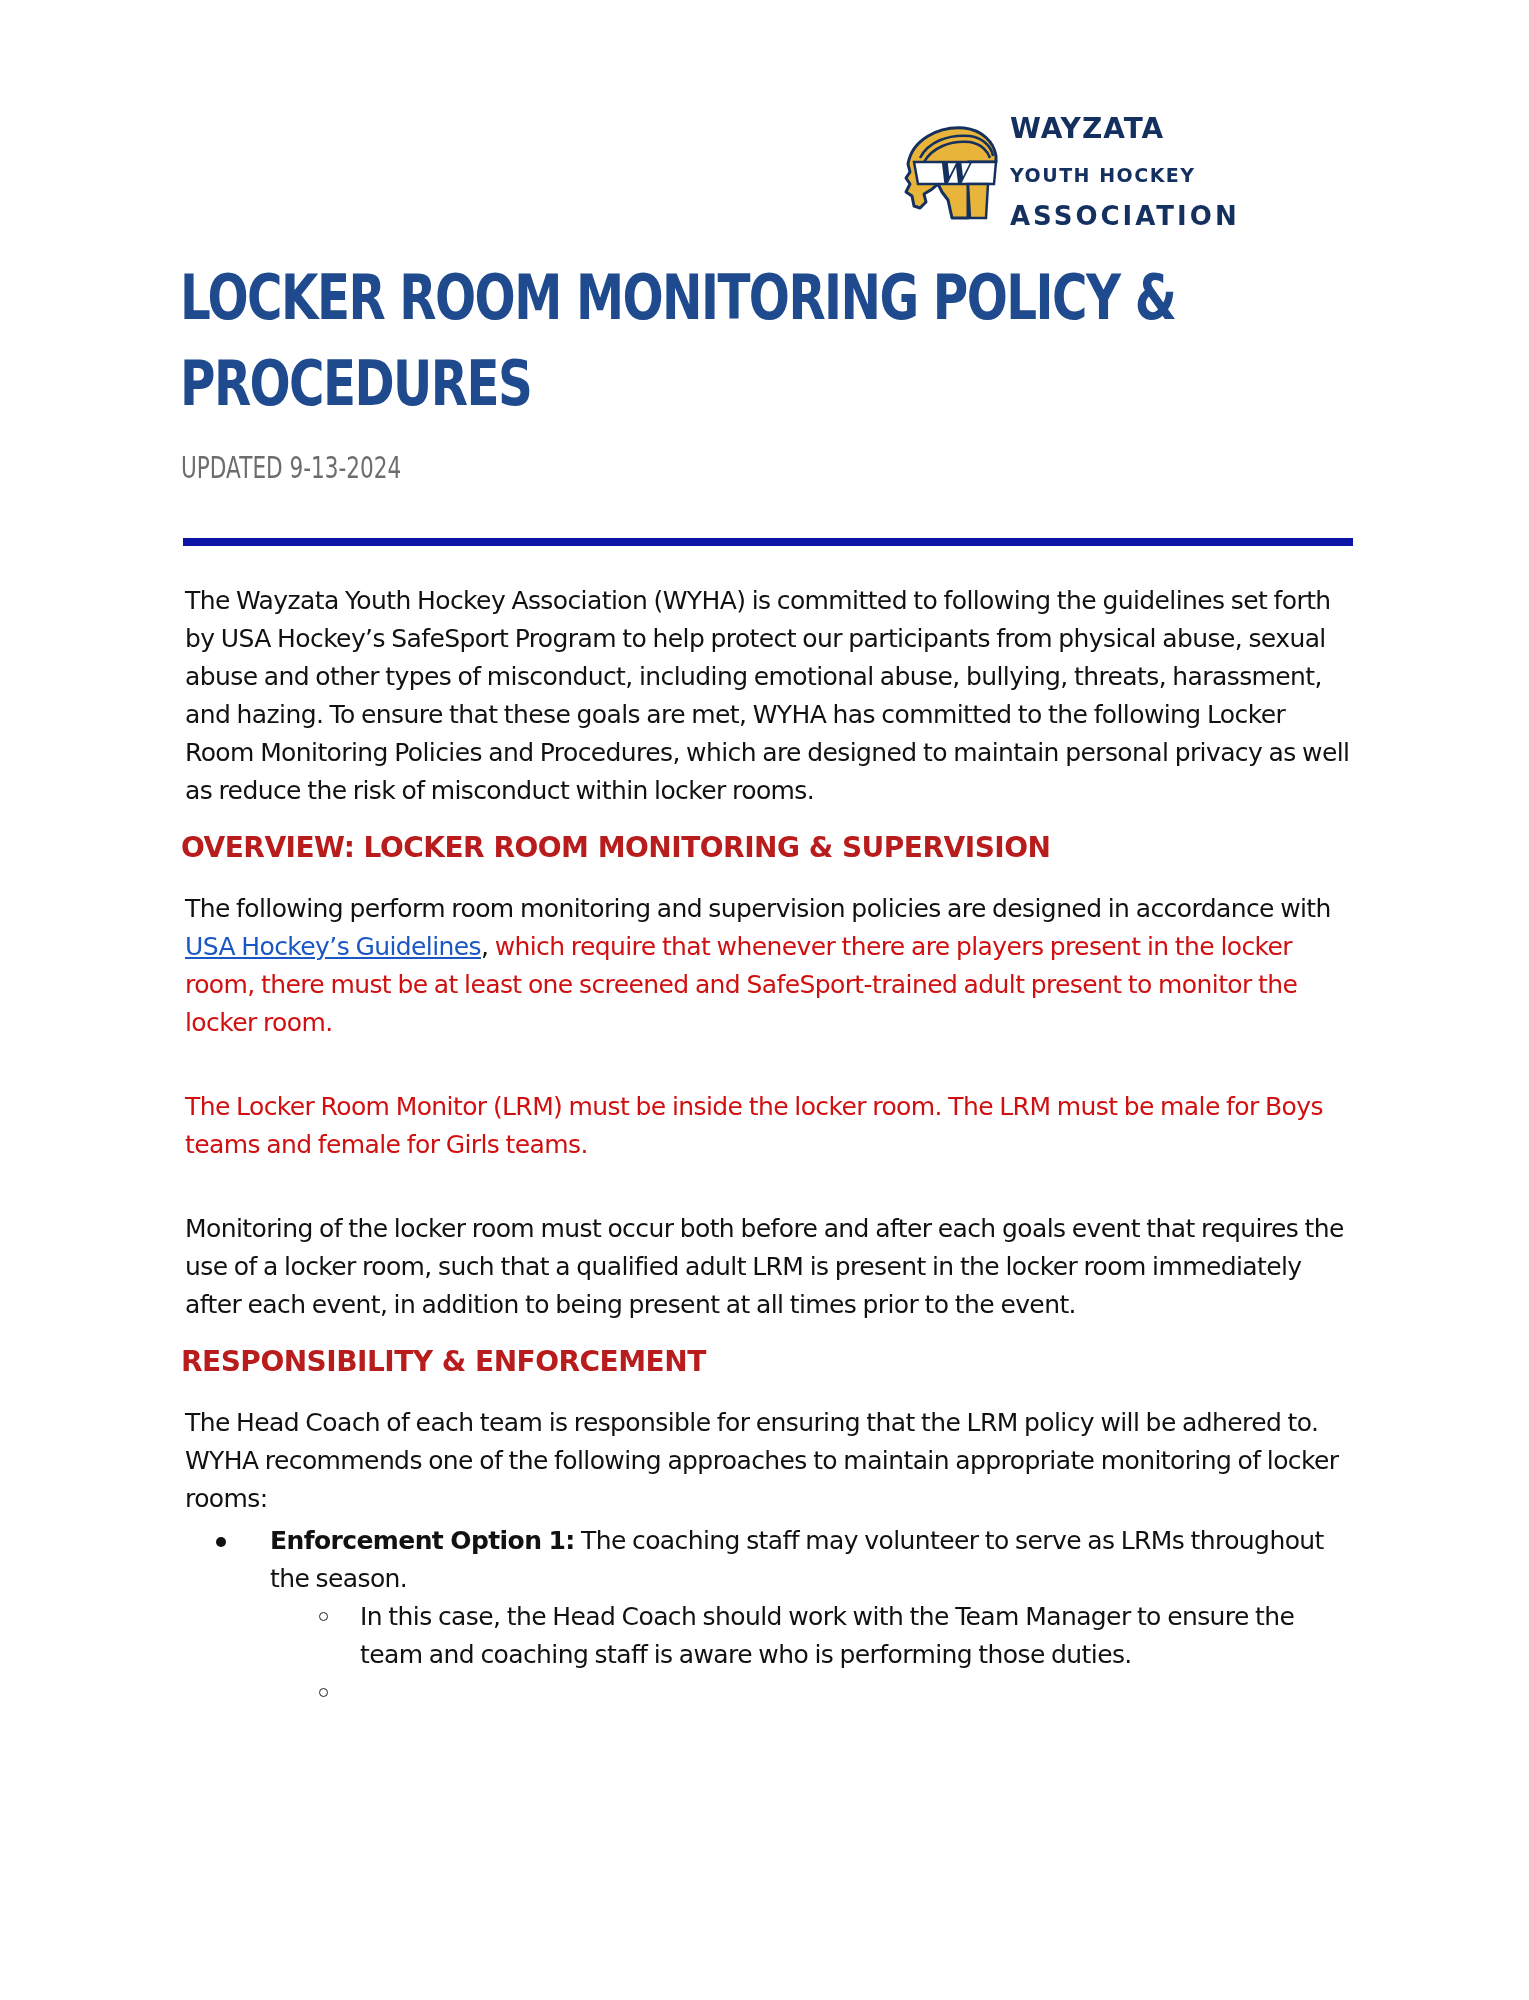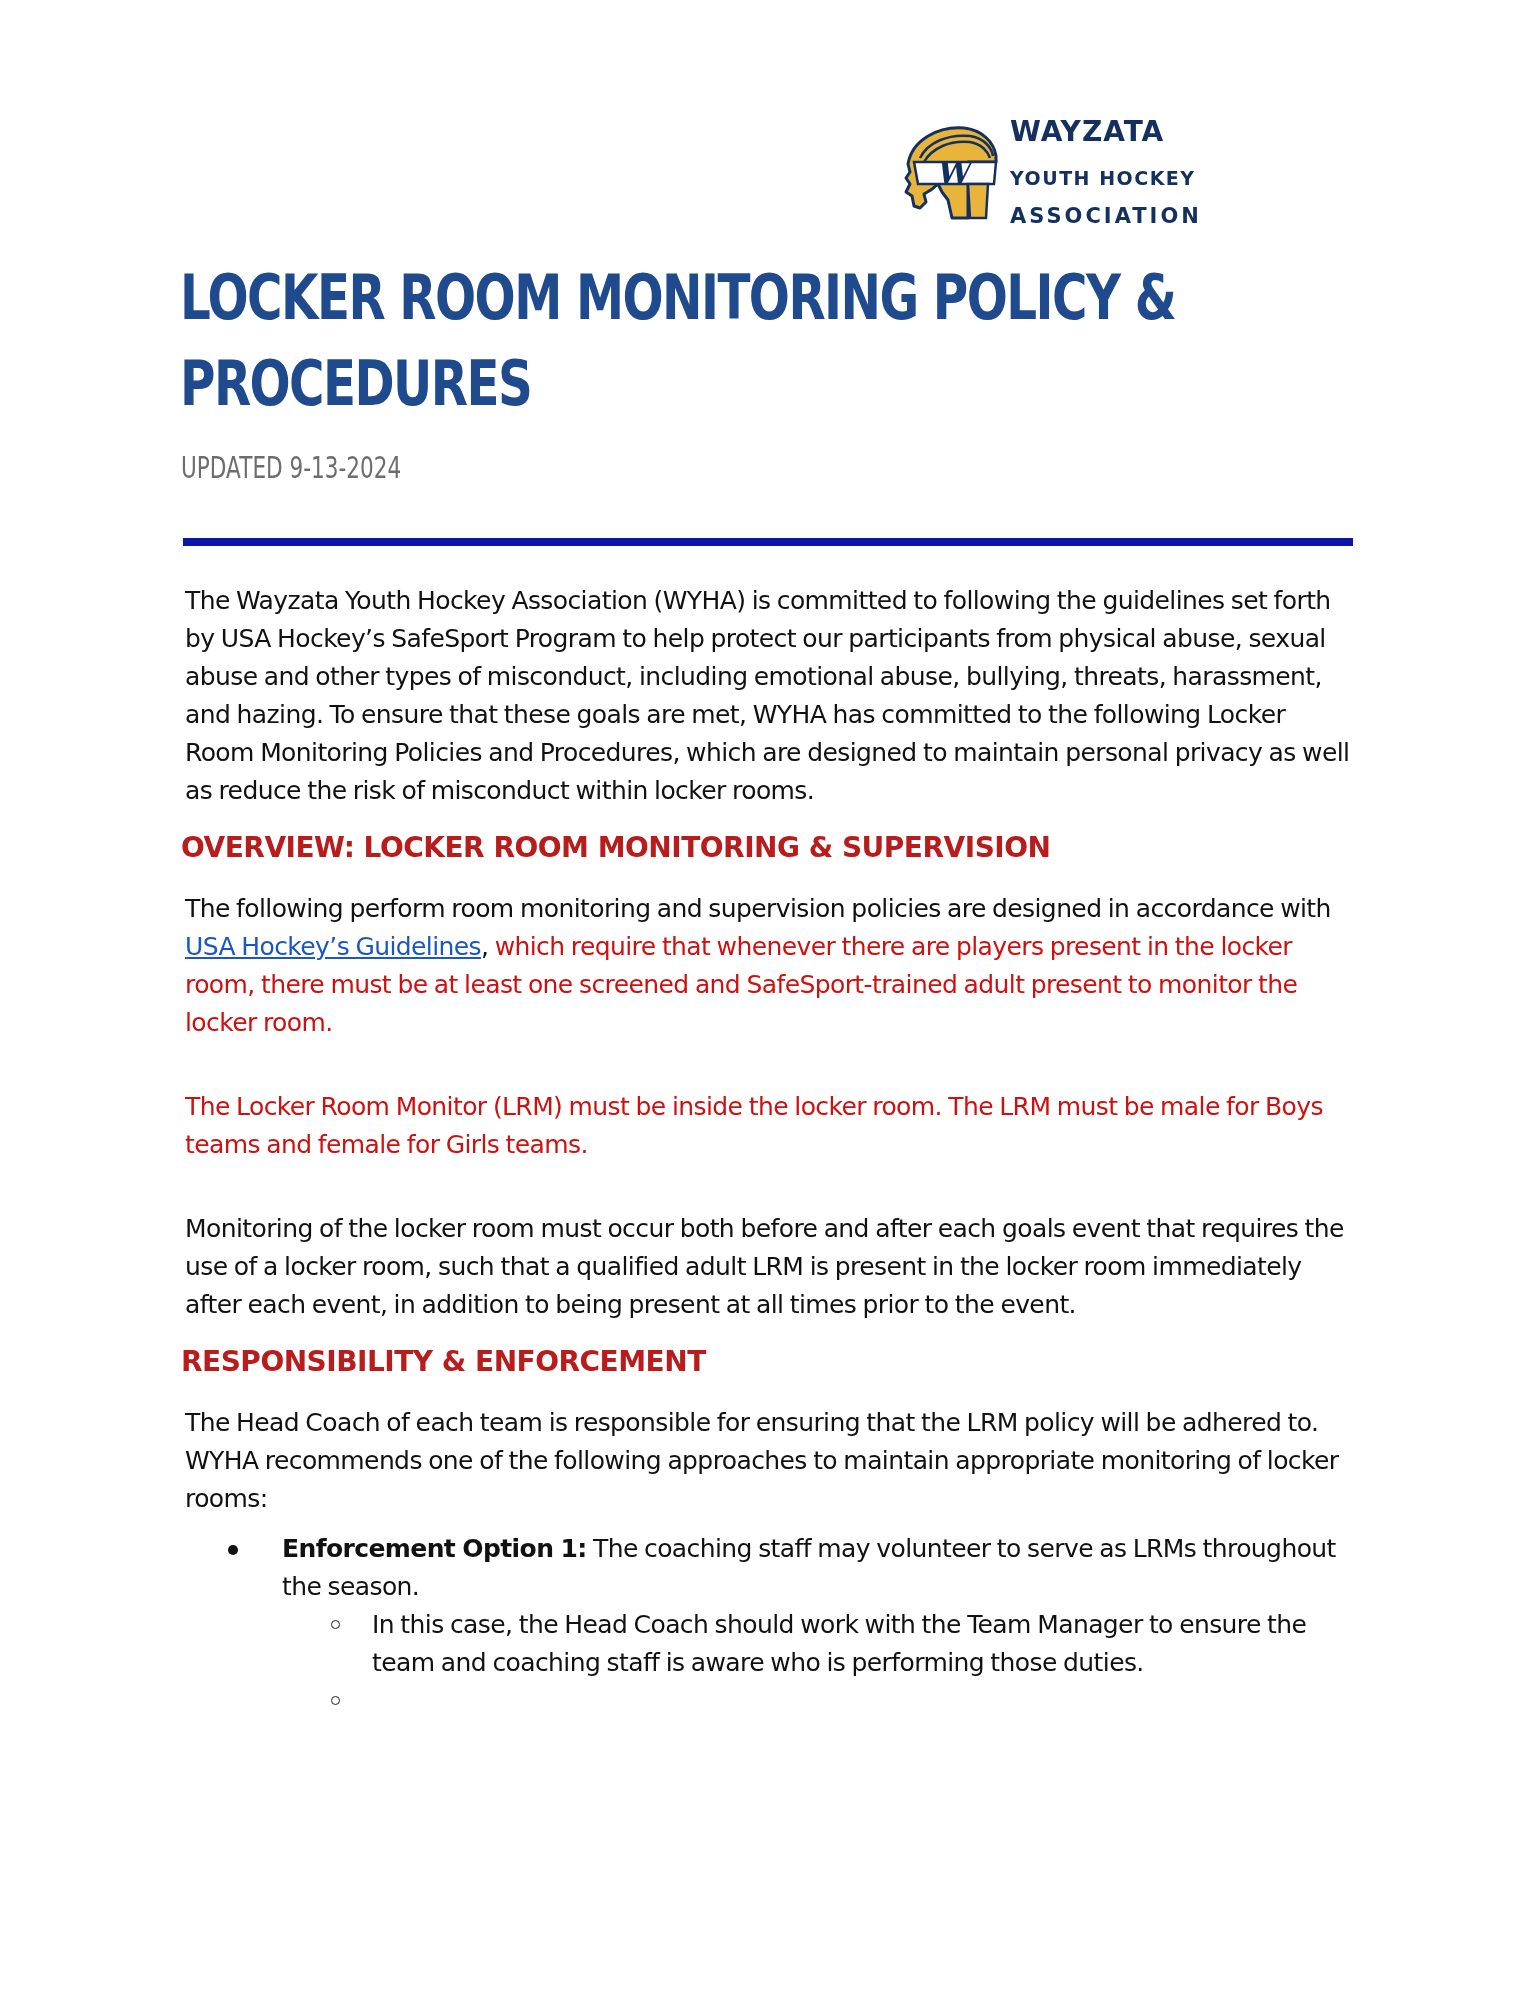--- a/index.html
+++ b/index.html
@@ -48,7 +48,7 @@
     }
     .logo-line1 { font-size: 28px; letter-spacing: 1px; }
     .logo-line2 { font-size: 19px; letter-spacing: 1.5px; margin-top: 7px; }
-    .logo-line3 { font-size: 21px; letter-spacing: 3px; margin-top: 2px; }
+    .logo-line3 { font-size: 26px; letter-spacing: 3px; margin-top: 2px; }
 
     
     .title {

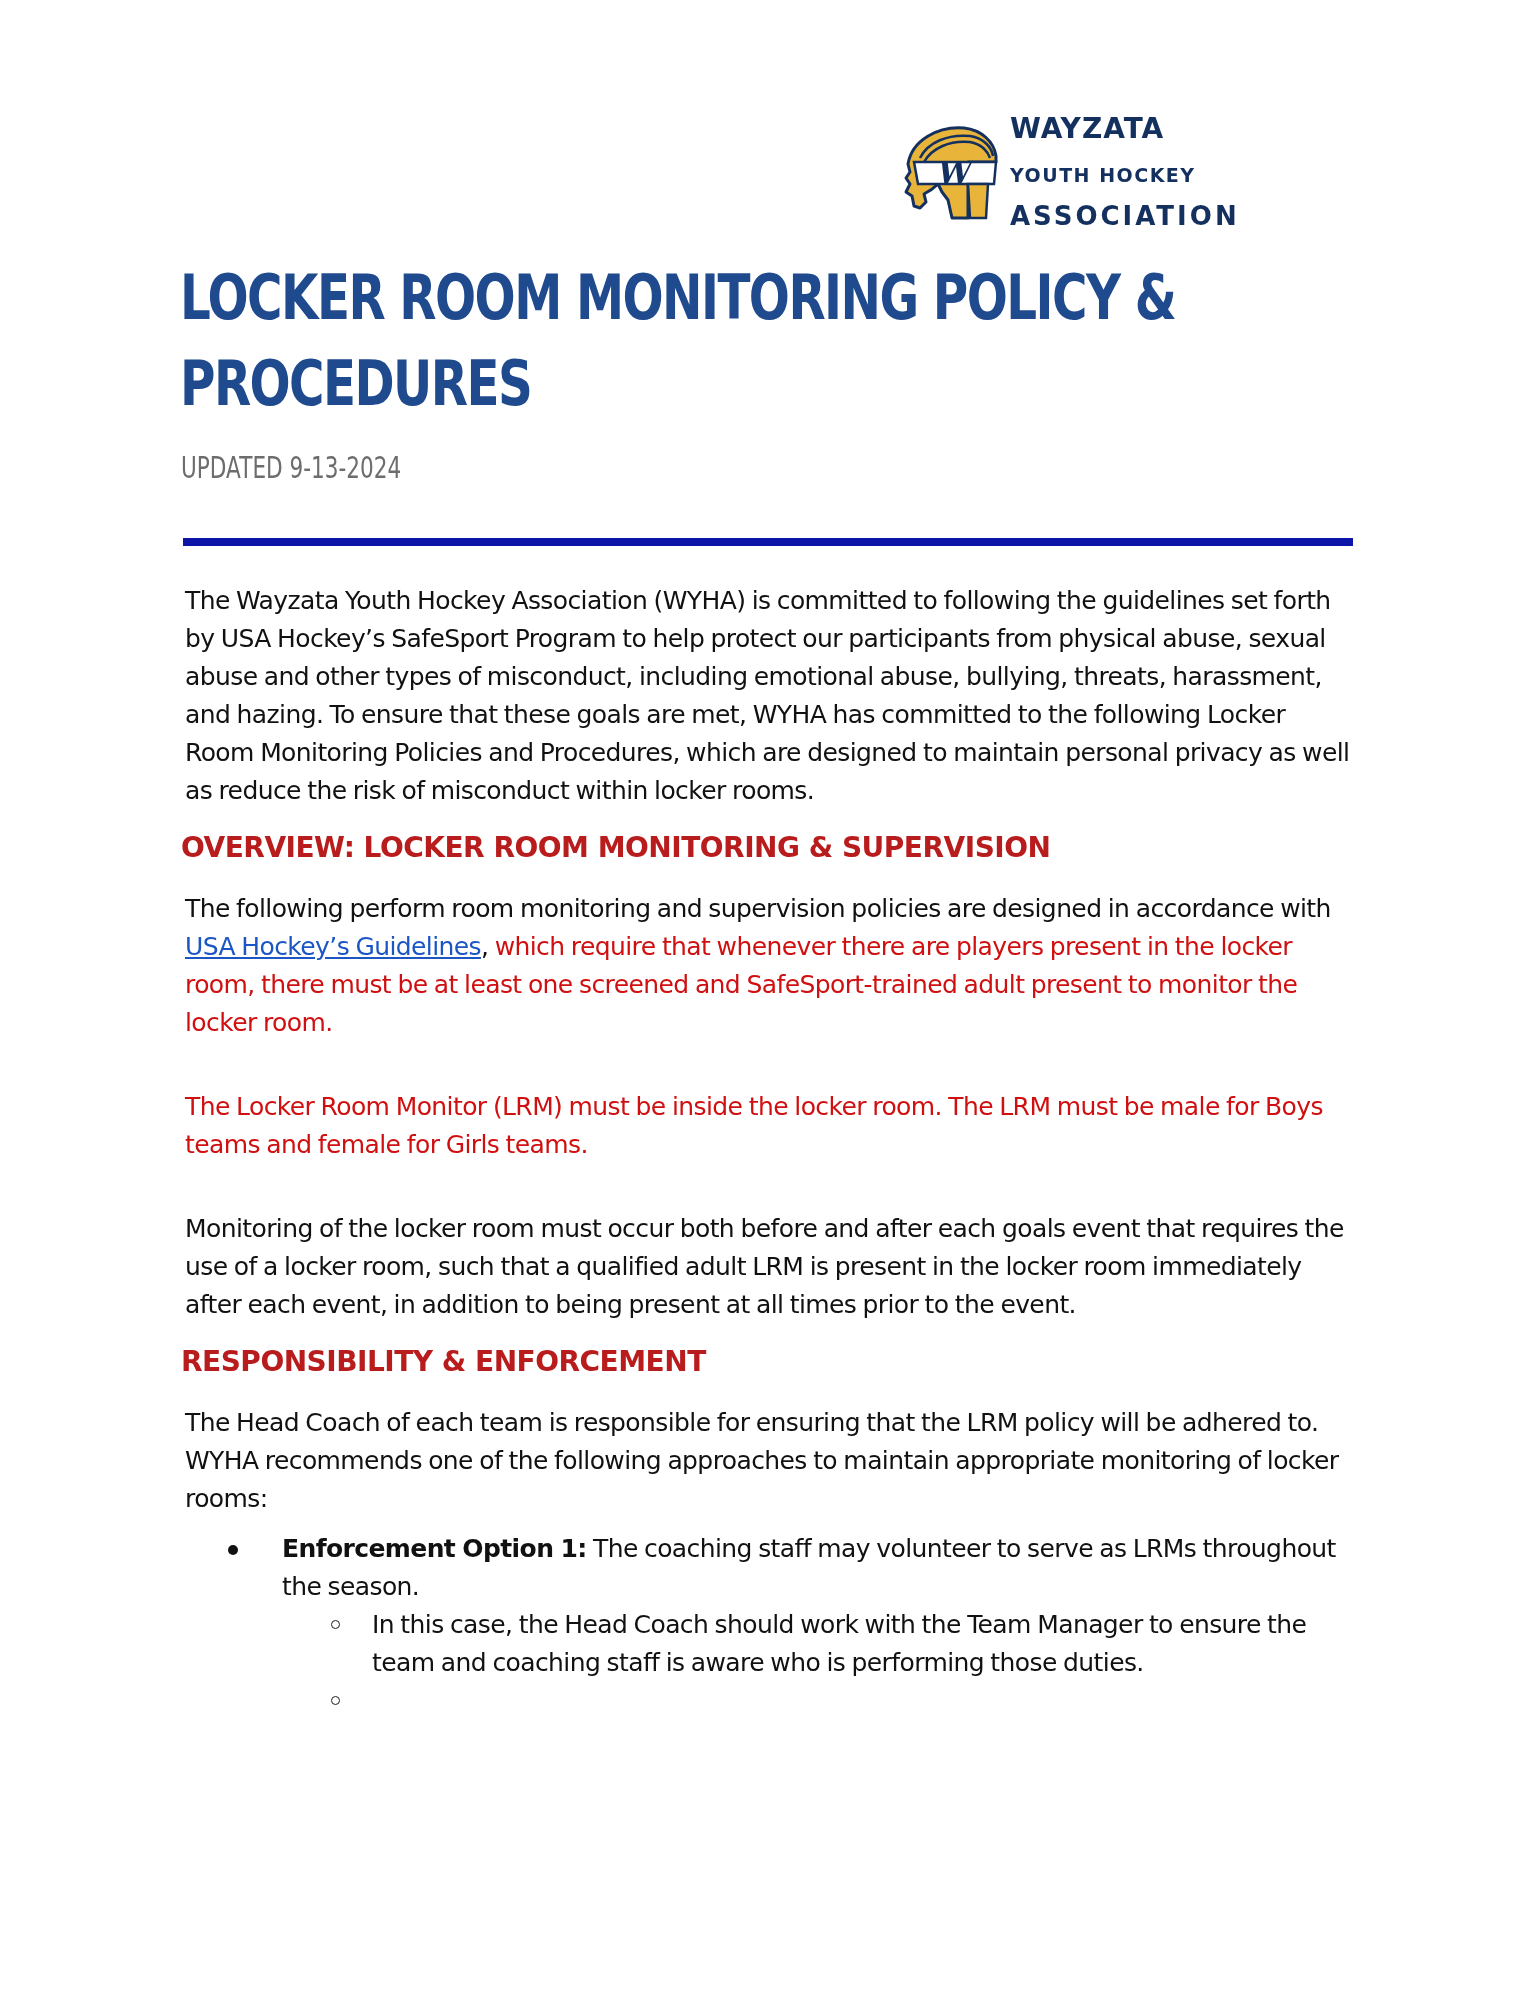--- a/index.html
+++ b/index.html
@@ -122,7 +122,7 @@
 
     ul.list1 {
       list-style: none;
-      margin: 12px;
+      margin: 0;
       padding: 0;
     }
     ul.list1 > li {

